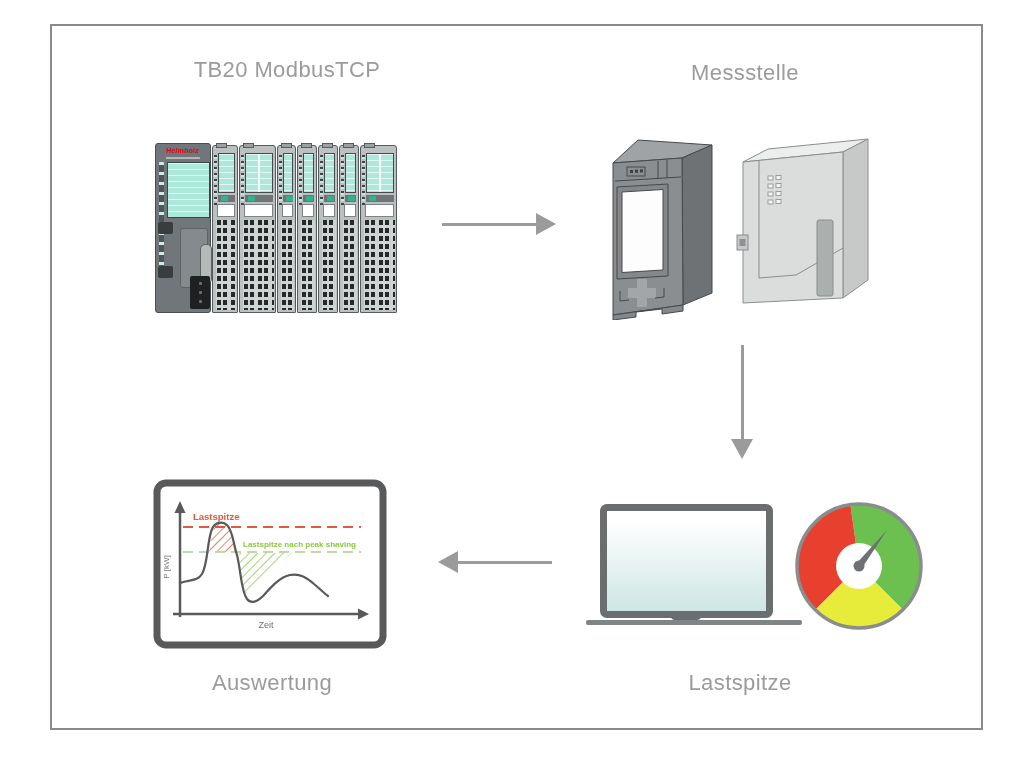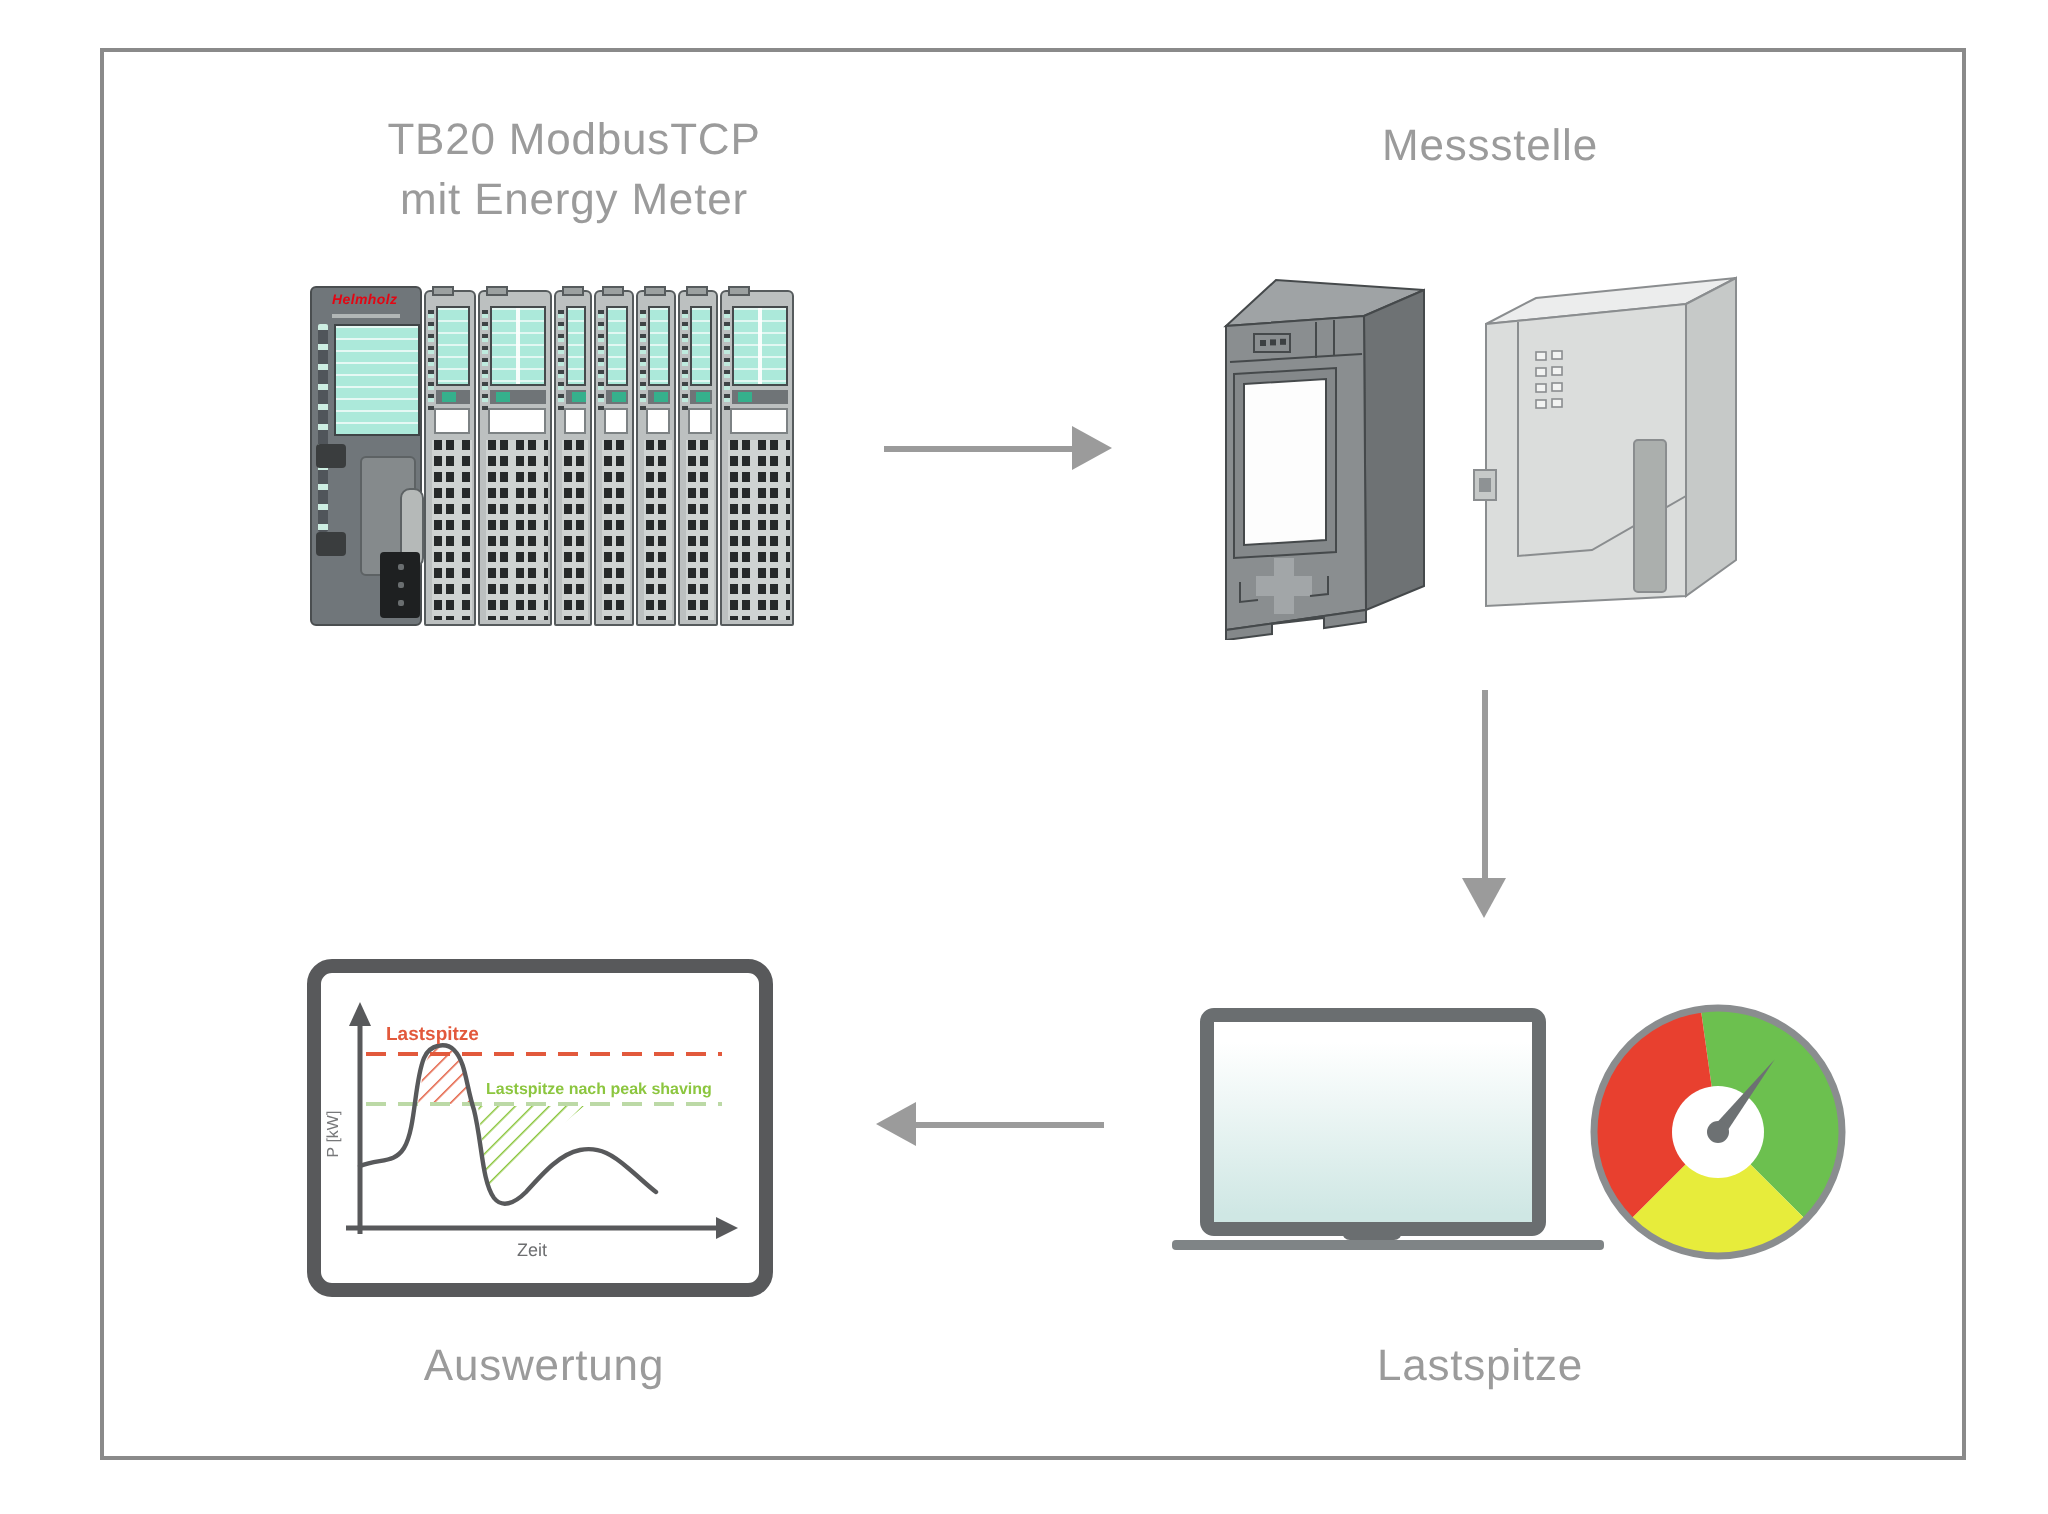--- a/index.html
+++ b/index.html
@@ -96,7 +96,6 @@
 
   <div class="diagram-label lbl-tb20">
     <span>TB20 ModbusTCP</span><br>
-    <span>mit Energy Meter</span>
   </div>
   <div class="diagram-label lbl-mess">Messstelle</div>
   <div class="diagram-label lbl-ausw">Auswertung</div>

